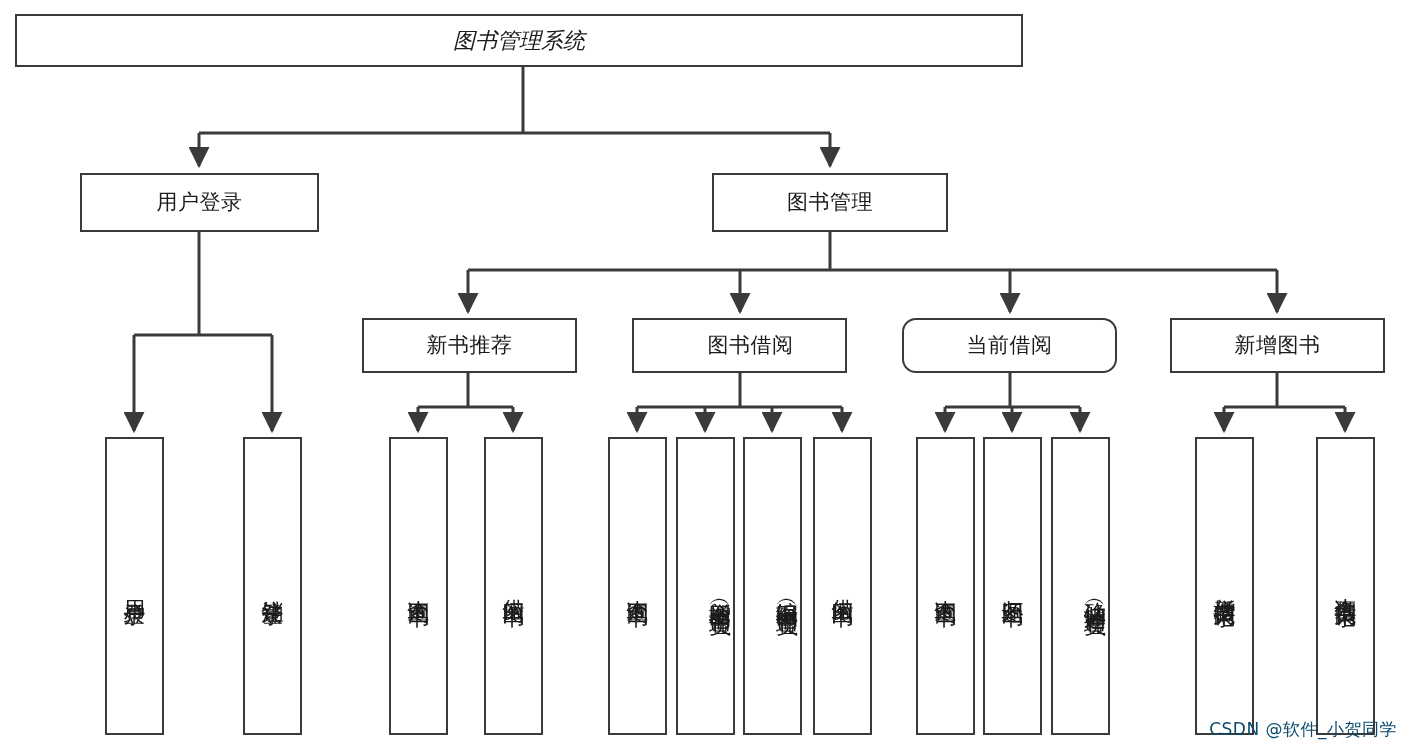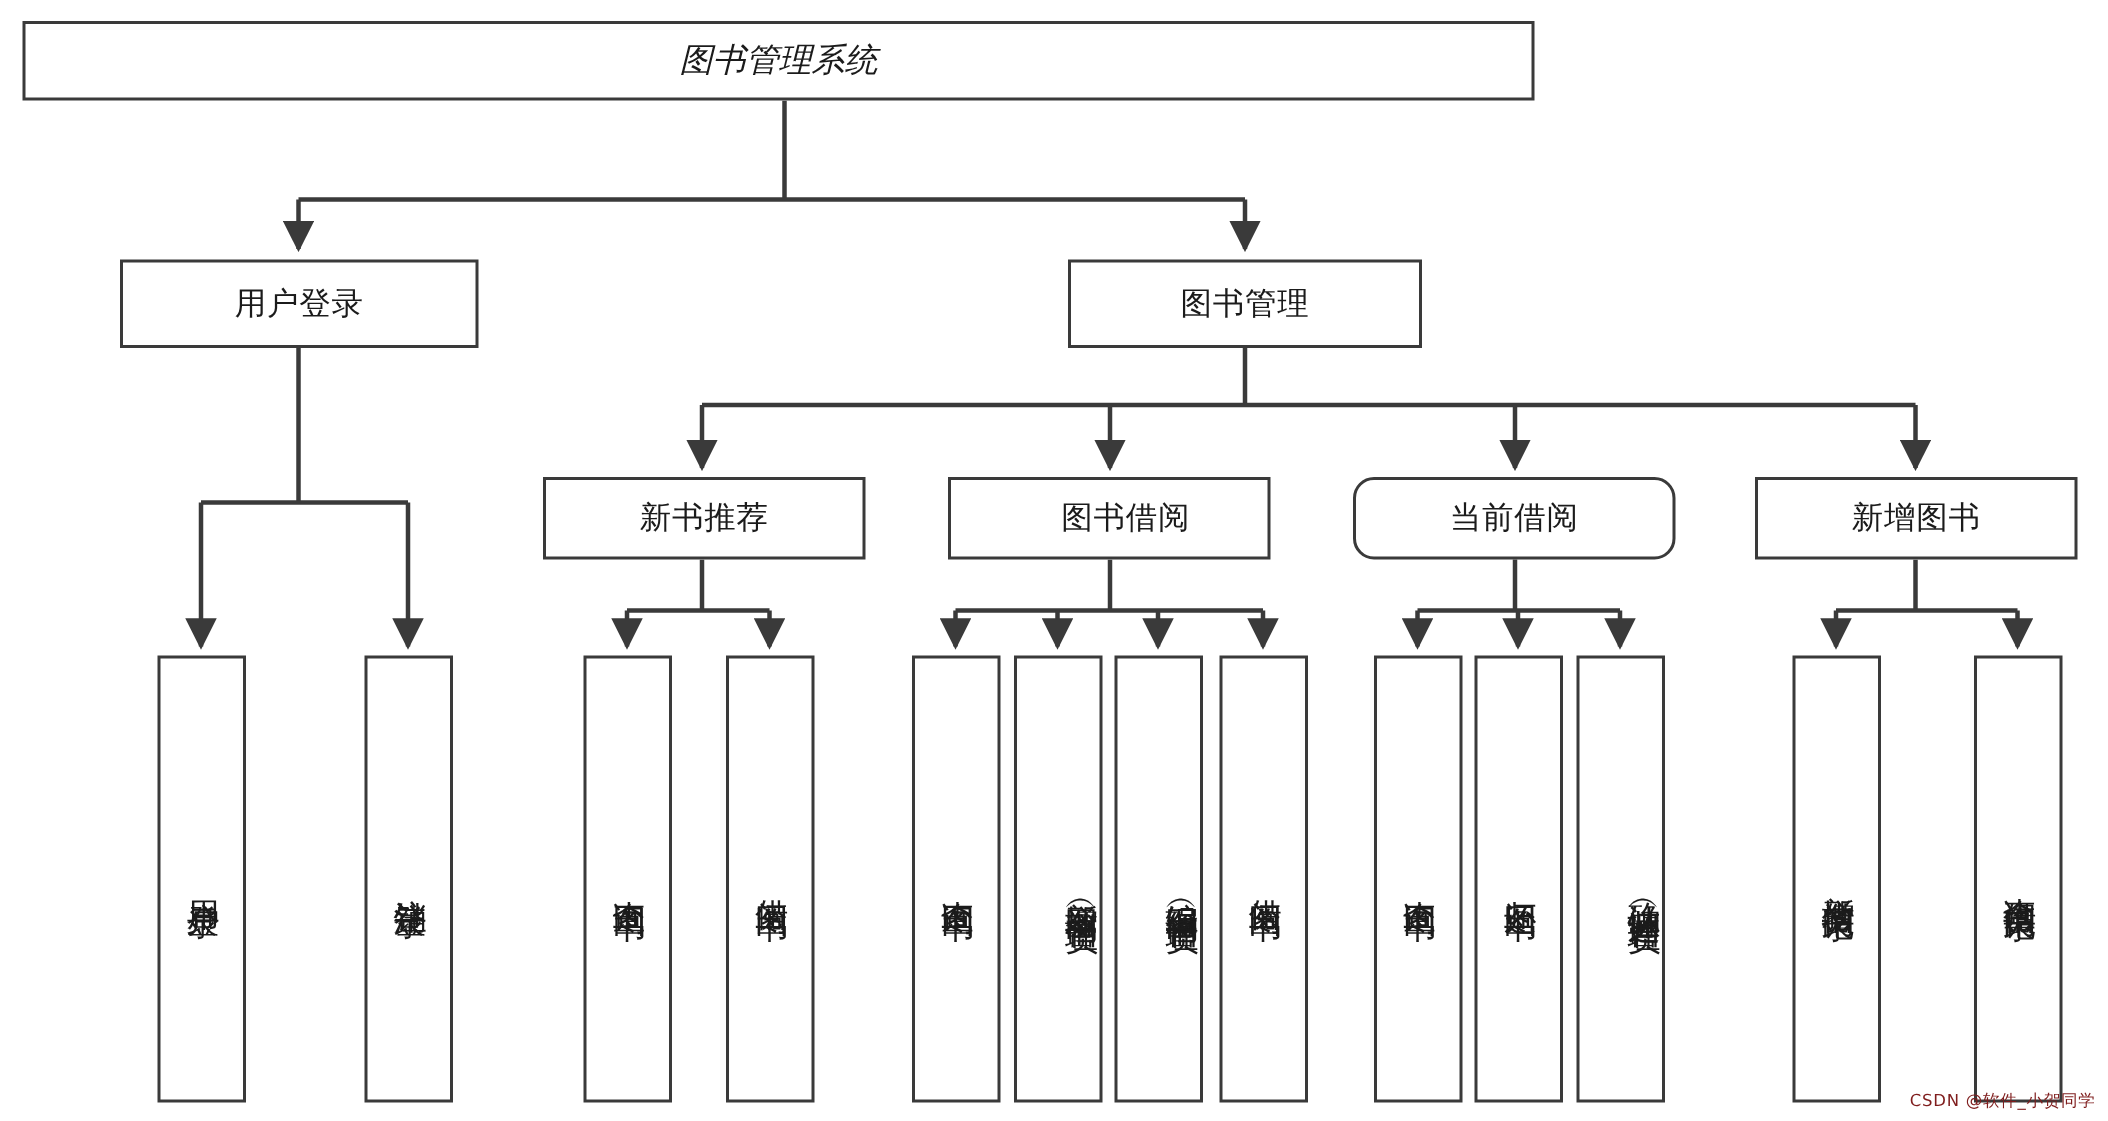--- a/index.html
+++ b/index.html
@@ -66,8 +66,8 @@
     position: absolute;
     right: 8px;
     bottom: 6px;
-    font-size: 11px;
-    color: #7f1d1d;
+    font-size: 17px;
+    color: #0c4a6e;
     letter-spacing: 0.5px;
     white-space: nowrap;
     pointer-events: none;

